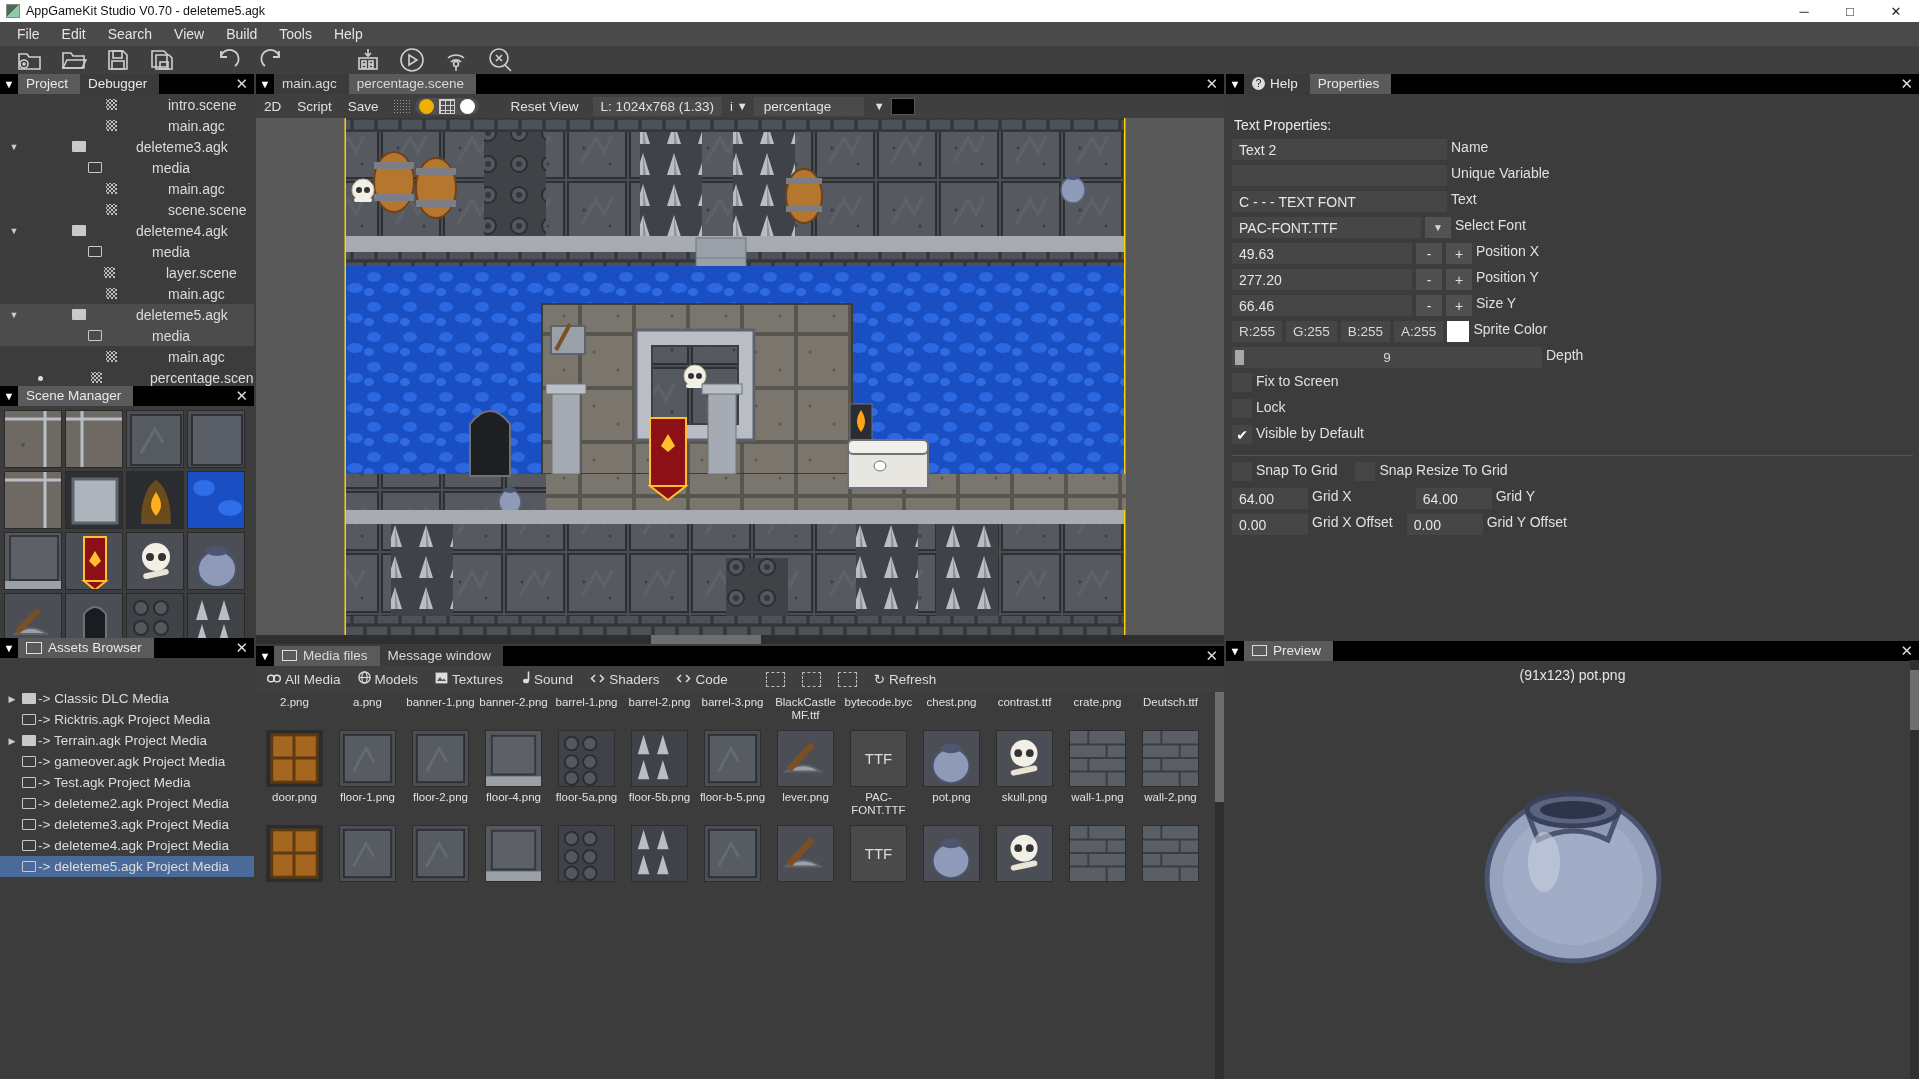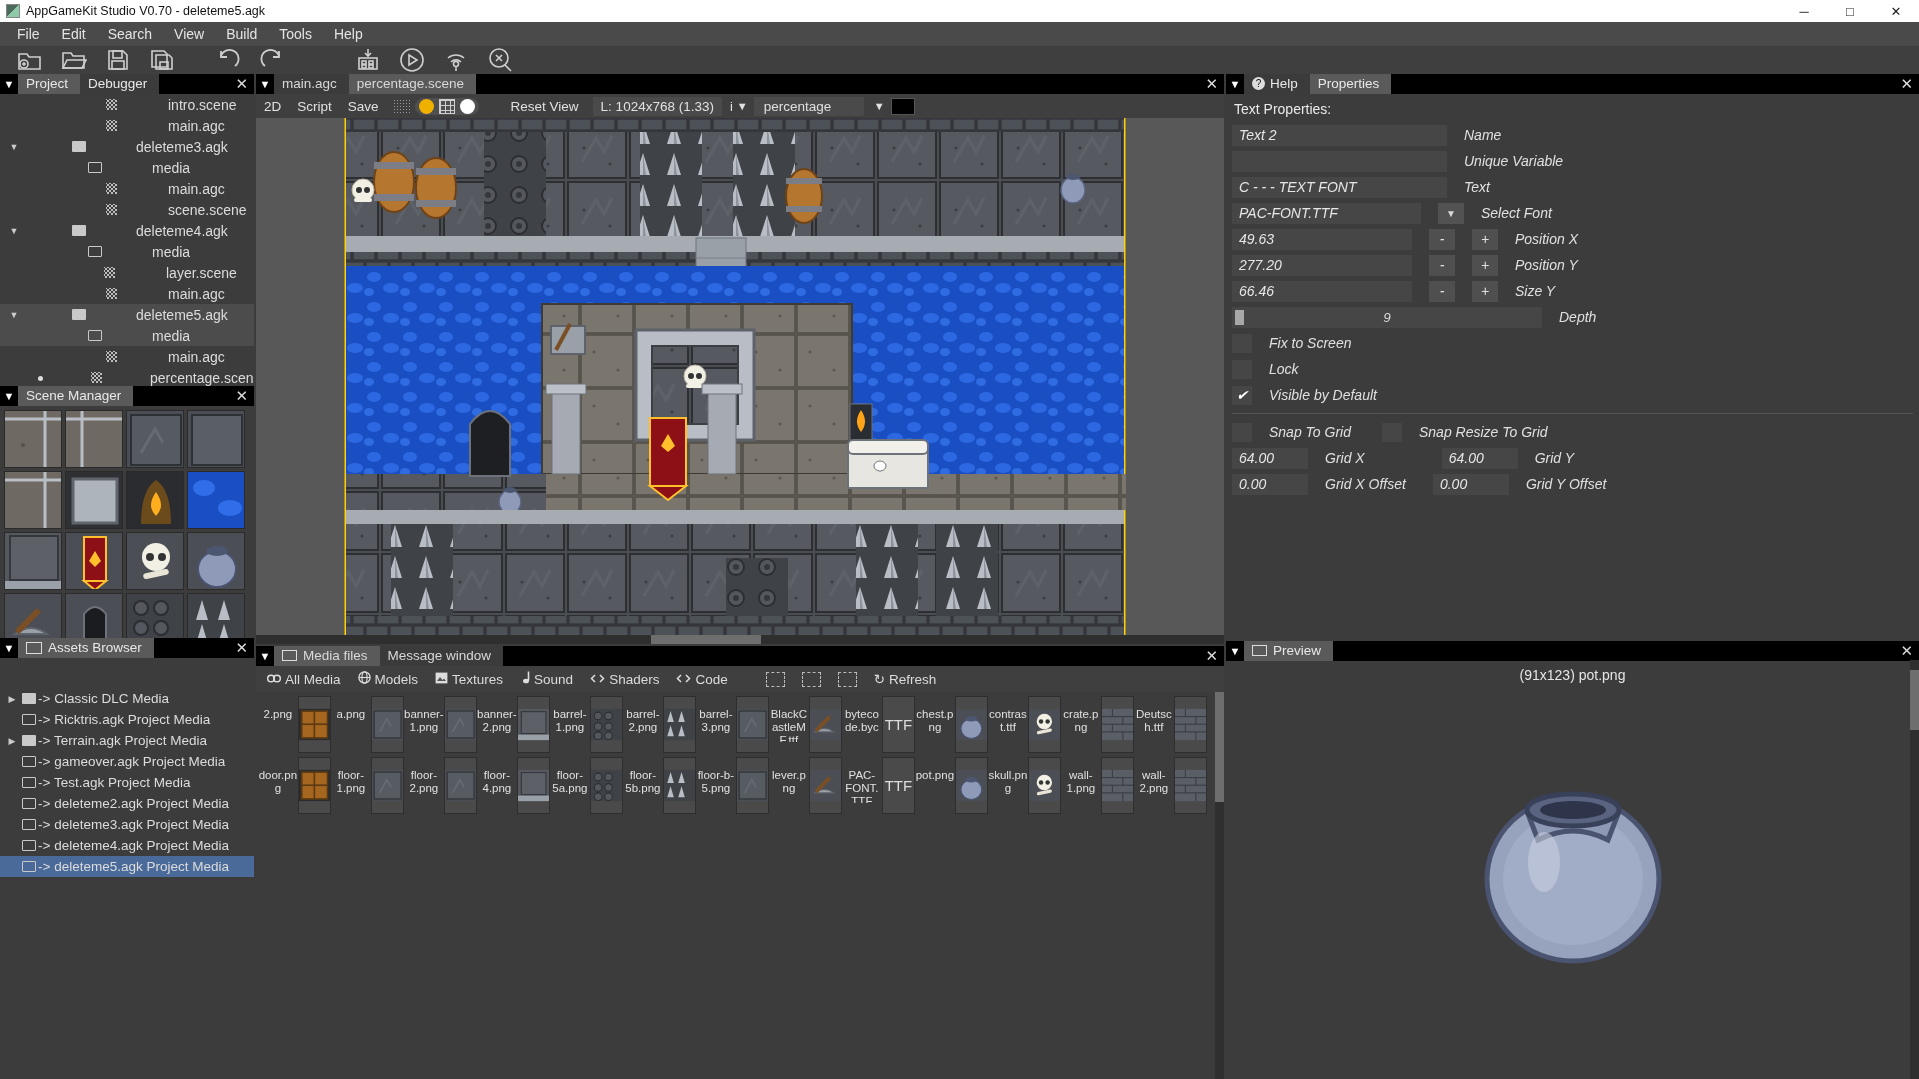--- a/index.html
+++ b/index.html
@@ -144,7 +144,7 @@
   #props-panel { left:1226px; top:74px; width:693px; height:565px; }
   .propbody { position:absolute; left:0; top:20px; right:0; bottom:0;
     background:#3c3c3c; padding:3px 2px; overflow:hidden; }
-  .phead { font-size:14px; color:#eaeaea; padding:4px 6px 6px 6px; }
+  .phead { font-size:14px; color:#eaeaea; padding:4px 6px 6px 6px;margin-top:16px; }
   .prow { display:flex; align-items:center; gap:17px; height:24px;
     margin-bottom:2px; padding:0 4px;font-style:italic; }
   .pfield { background:#464646; height:21px; display:flex; align-items:center;

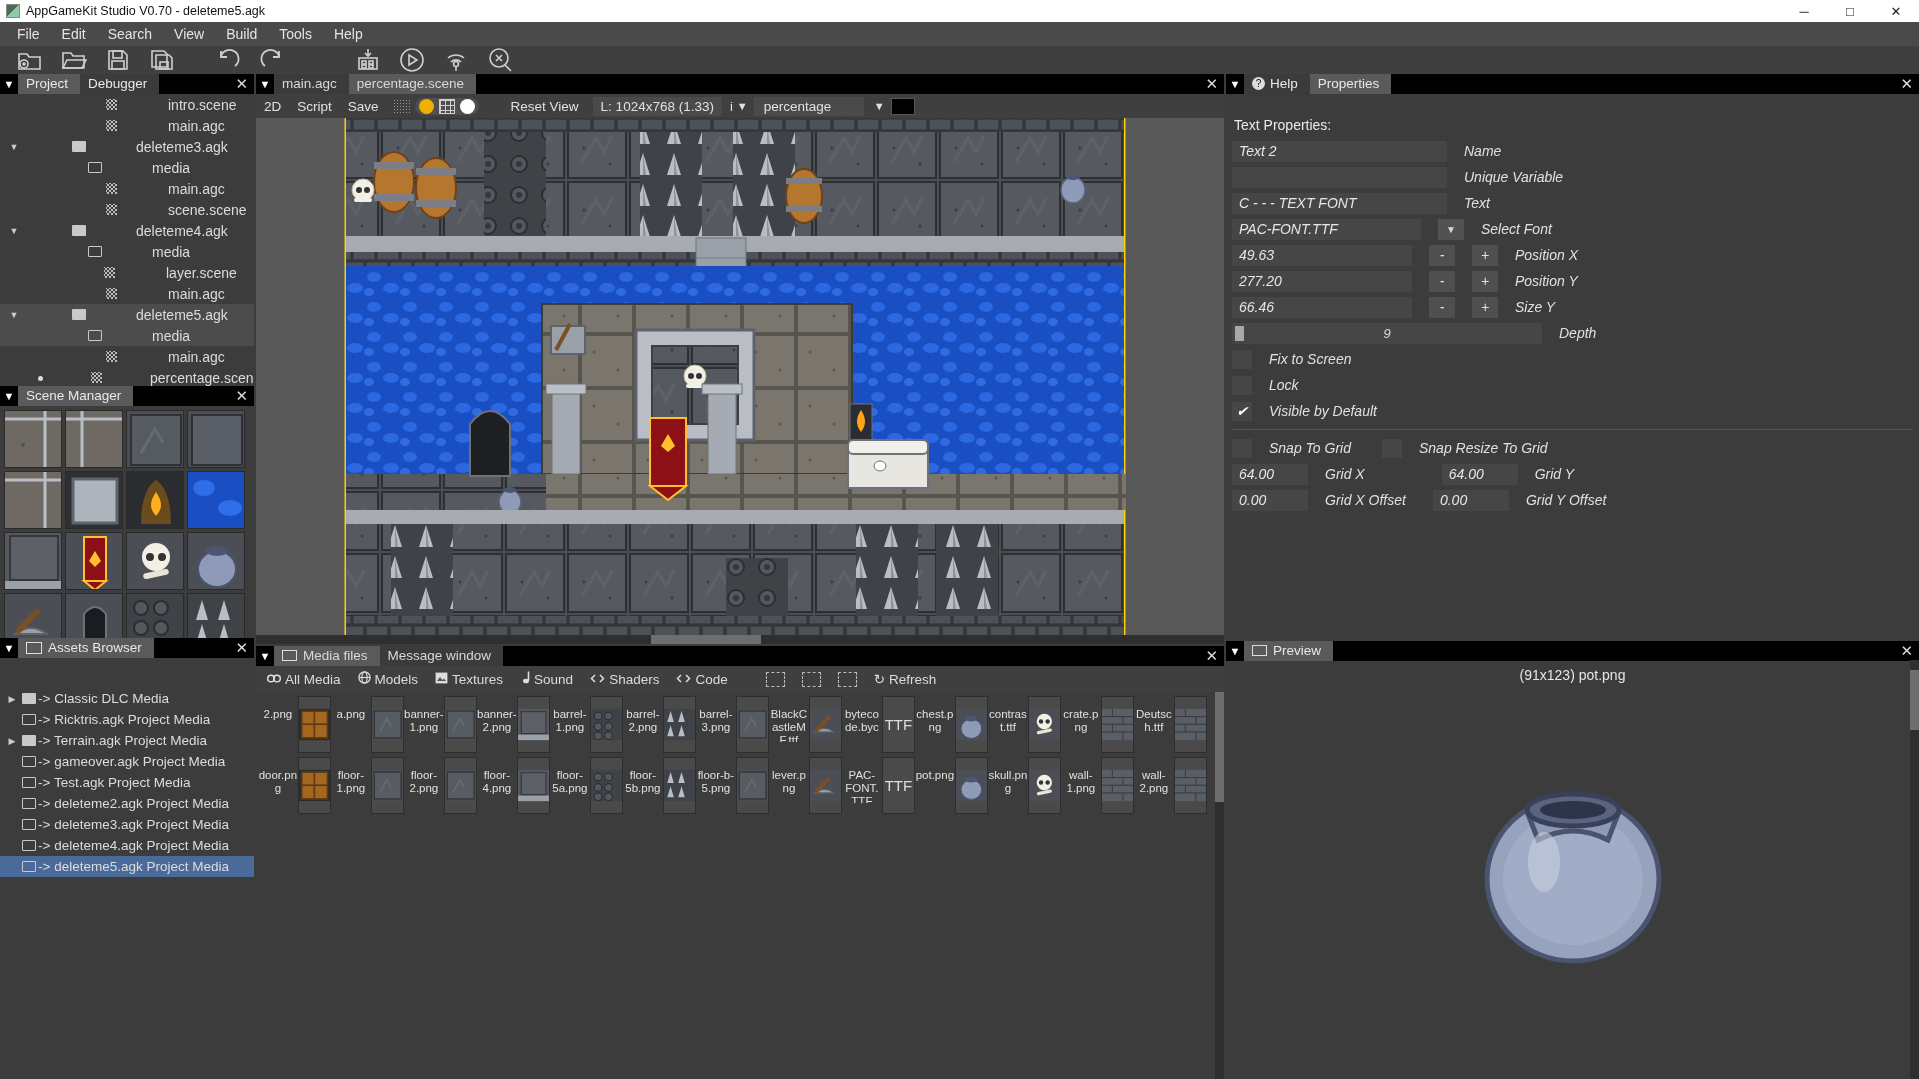--- a/index.html
+++ b/index.html
@@ -145,8 +145,8 @@
   .propbody { position:absolute; left:0; top:20px; right:0; bottom:0;
     background:#3c3c3c; padding:3px 2px; overflow:hidden; }
   .phead { font-size:14px; color:#eaeaea; padding:4px 6px 6px 6px;margin-top:16px; }
-  .prow { display:flex; align-items:center; gap:17px; height:24px;
-    margin-bottom:2px; padding:0 4px;font-style:italic; }
+  .prow { display:flex; gap:4px; height:24px;
+    margin-bottom:2px; padding:0 4px; }
   .pfield { background:#464646; height:21px; display:flex; align-items:center;
     padding:0 7px; font-size:14px; color:#e6e6e6; }
   .pfield.wide { width:215px; }

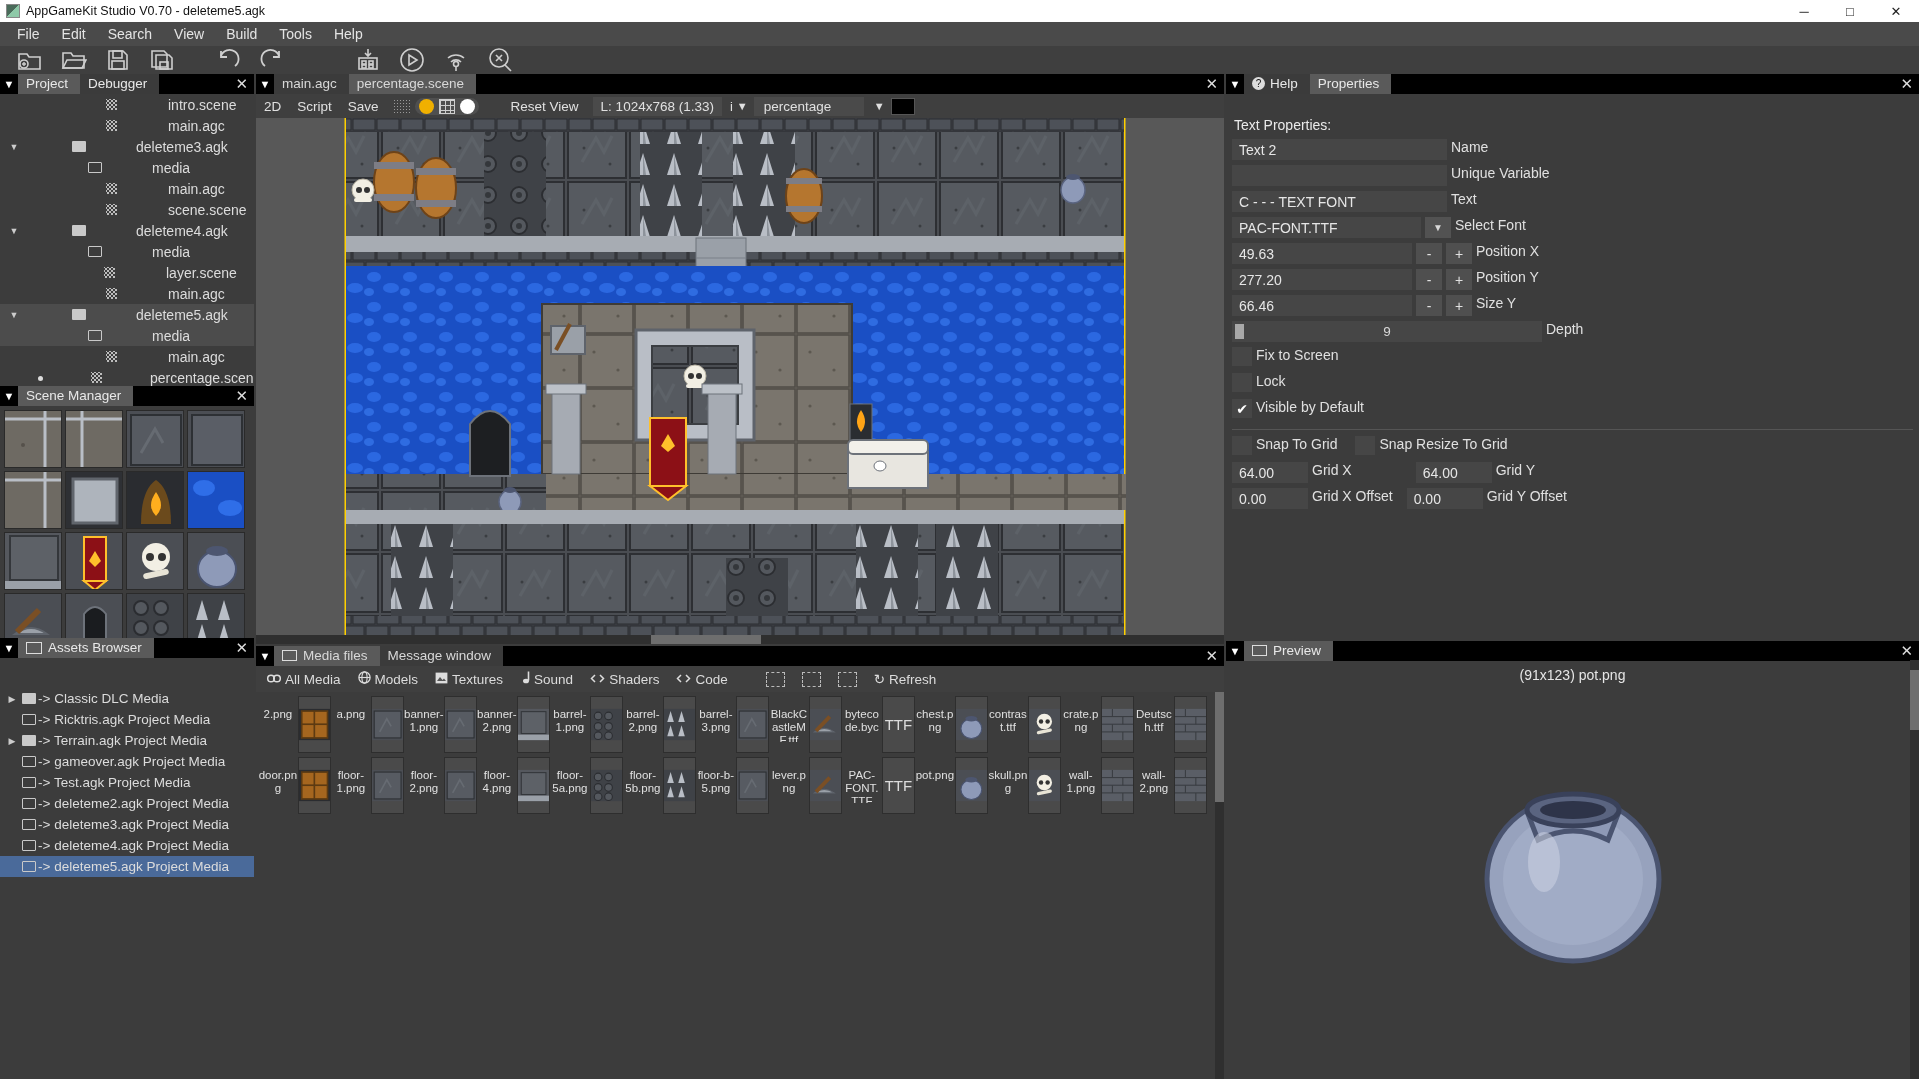--- a/index.html
+++ b/index.html
@@ -1204,6 +1204,14 @@
       </div>
 
 
+      <div class="prow">
+        <div class="rgbf">R:255</div>
+        <div class="rgbf">G:255</div>
+        <div class="rgbf">B:255</div>
+        <div class="rgbf">A:255</div>
+        <div class="colorsw" id="sprite-swatch" style="background: rgb(255, 255, 255);"></div>
+        <div class="plabel">Sprite Color</div>
+      </div>
 
 
       <div class="prow">

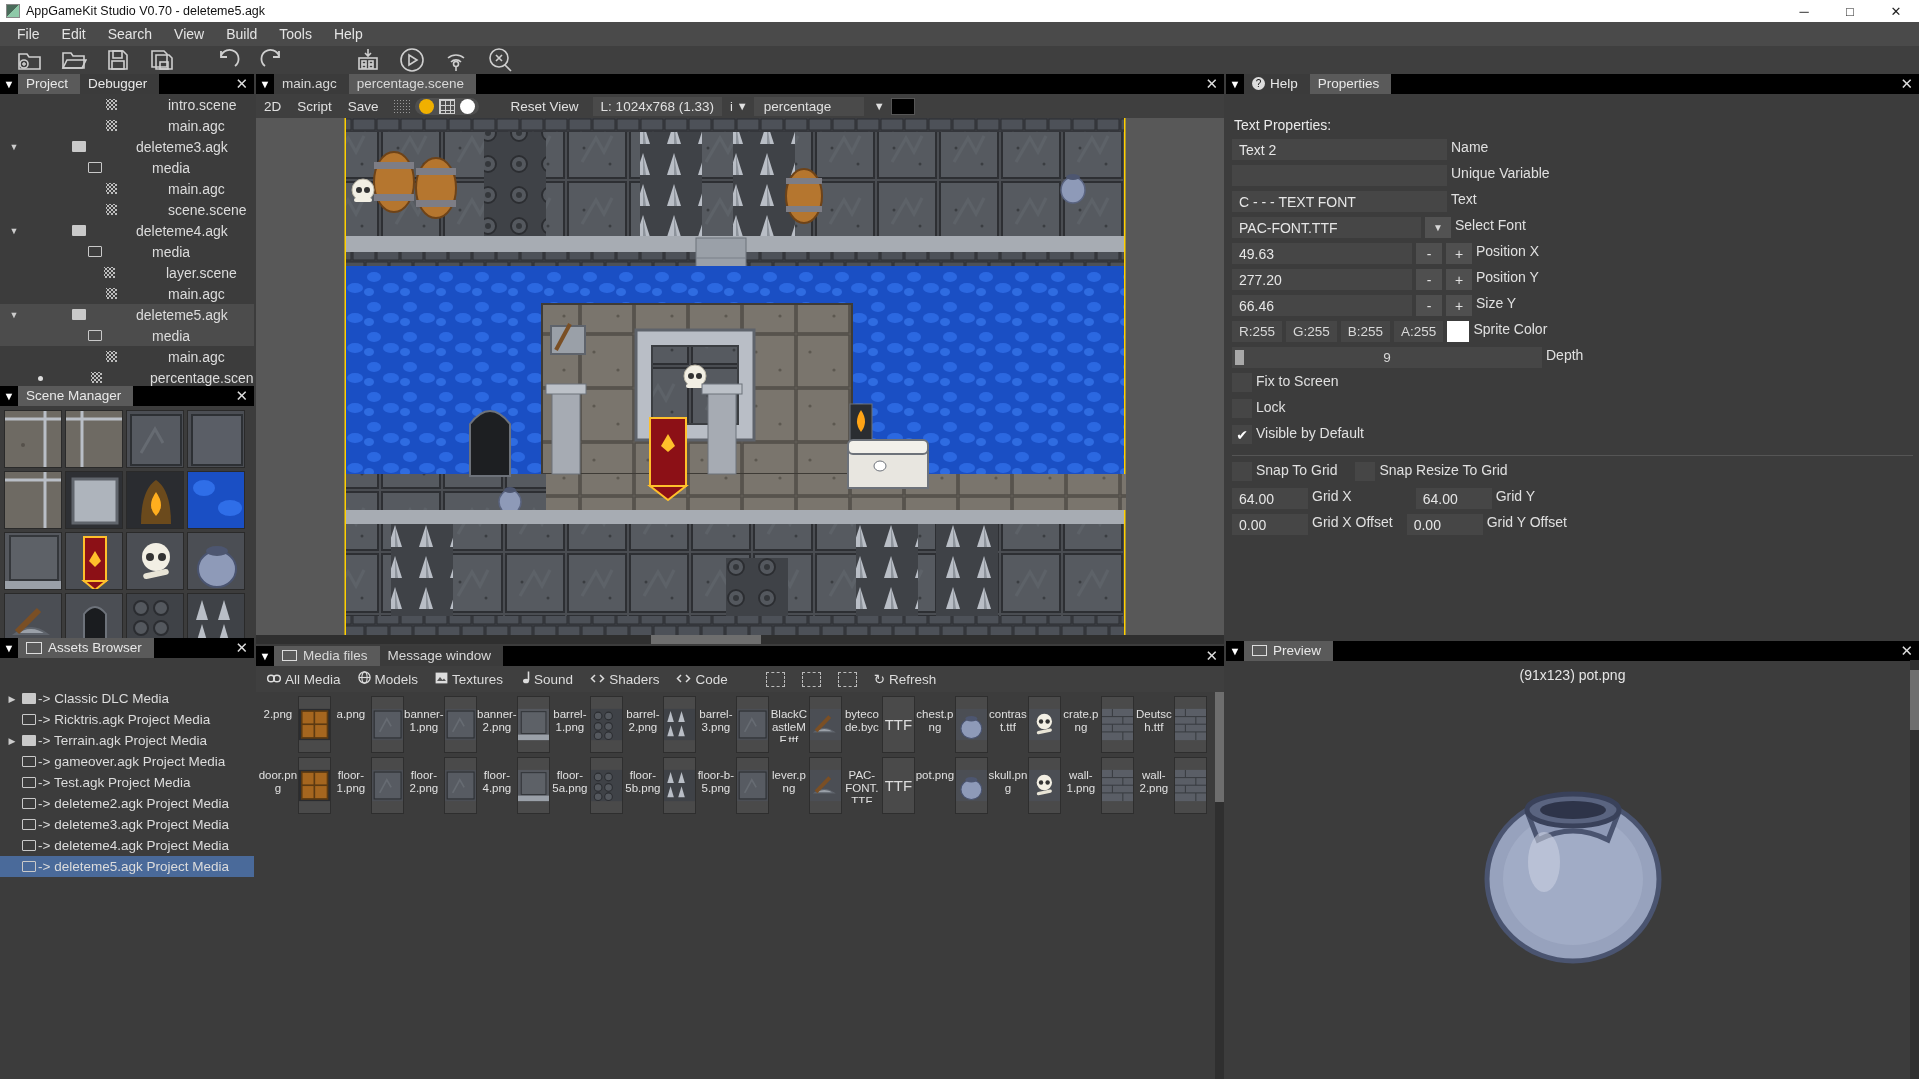--- a/index.html
+++ b/index.html
@@ -131,7 +131,7 @@
     background:#3c3c3c; overflow:hidden; }
   .mfgrid { display:grid; grid-template-columns:repeat(13,73px);
     padding:4px 2px; }
-  .mfcell { width:73px; display:flex; flex-direction:row;
+  .mfcell { width:73px; display:flex; flex-direction:column;
     align-items:center; }
   .mflabel { font-size:11.5px; color:#e0e0e0; text-align:center;
     line-height:13px; height:34px; width:70px; overflow:hidden;

